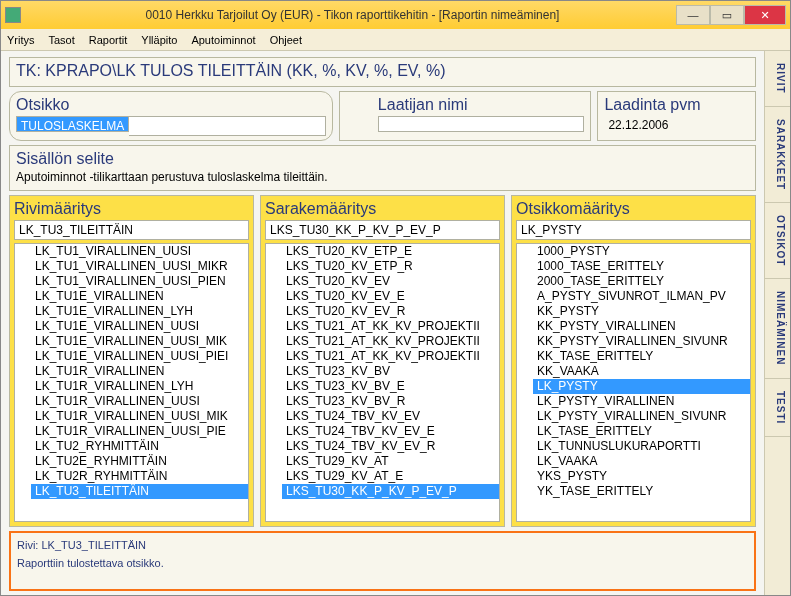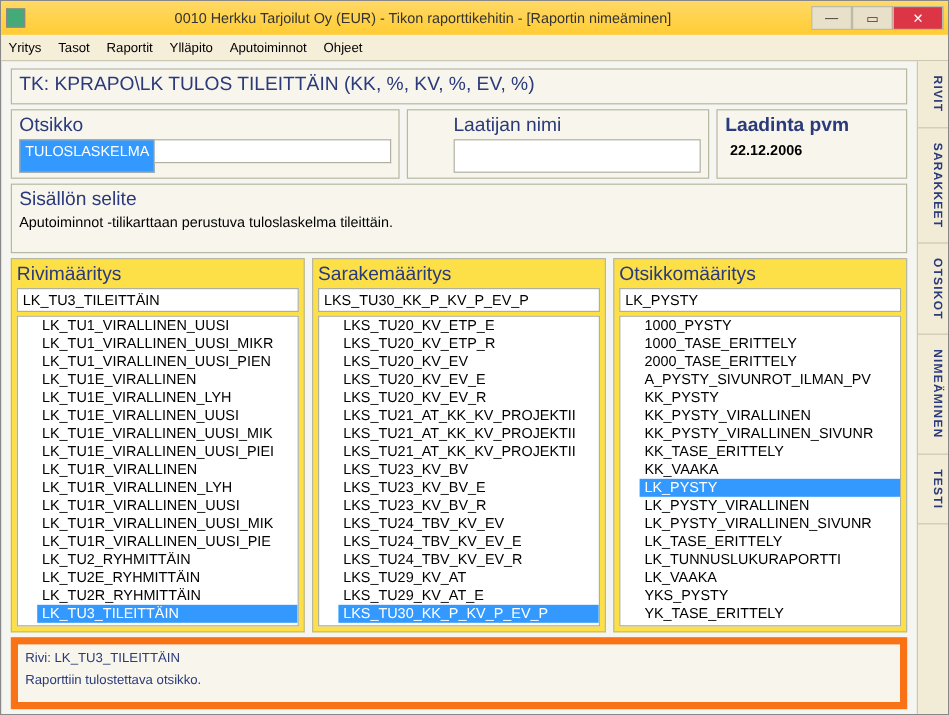--- a/index.html
+++ b/index.html
@@ -86,7 +86,7 @@
 .row1 { }
 .row2 { display: flex; gap: 6px; }
 .row2 > div { }
-.row2 .c1 { flex: 1.5; }
+.row2 .c1 { flex: 1.5; border-radius: 12px; }
 .row2 .c2 { flex: 1; padding-left: 38px; }
 .row2 .c3 { flex: 0.7; font-weight: bold; }
 .field {

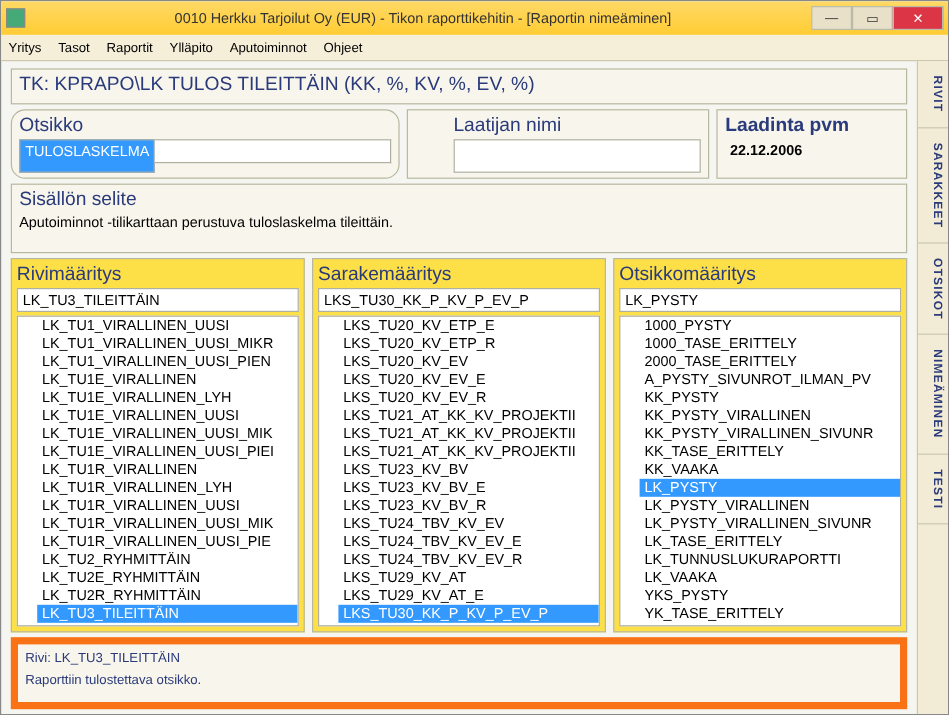--- a/index.html
+++ b/index.html
@@ -88,7 +88,7 @@
 .row2 > div { }
 .row2 .c1 { flex: 1.5; border-radius: 12px; }
 .row2 .c2 { flex: 1; padding-left: 38px; }
-.row2 .c3 { flex: 0.7; font-weight: bold; }
+.row2 .c3 { flex: 0.7; }
 .field {
   background: #fff;
   border: 1px solid #b0b0a0;

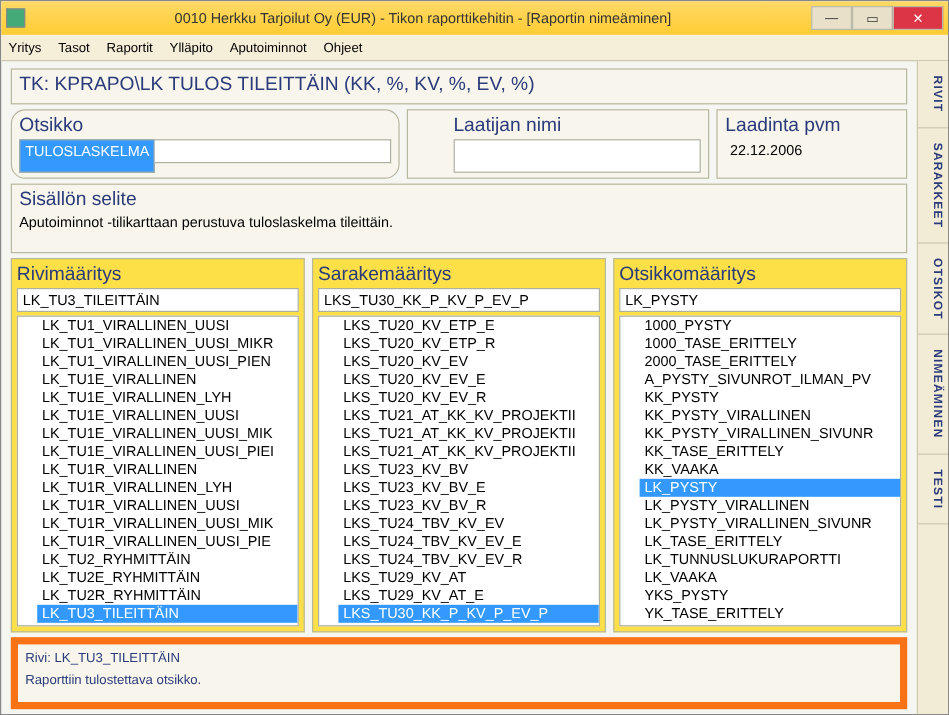--- a/index.html
+++ b/index.html
@@ -93,7 +93,7 @@
   background: #fff;
   border: 1px solid #b0b0a0;
   padding: 2px 4px;
-  height: 28px;
+  height: 16px;
   font-size: 12px;
   width: 100%;
 }

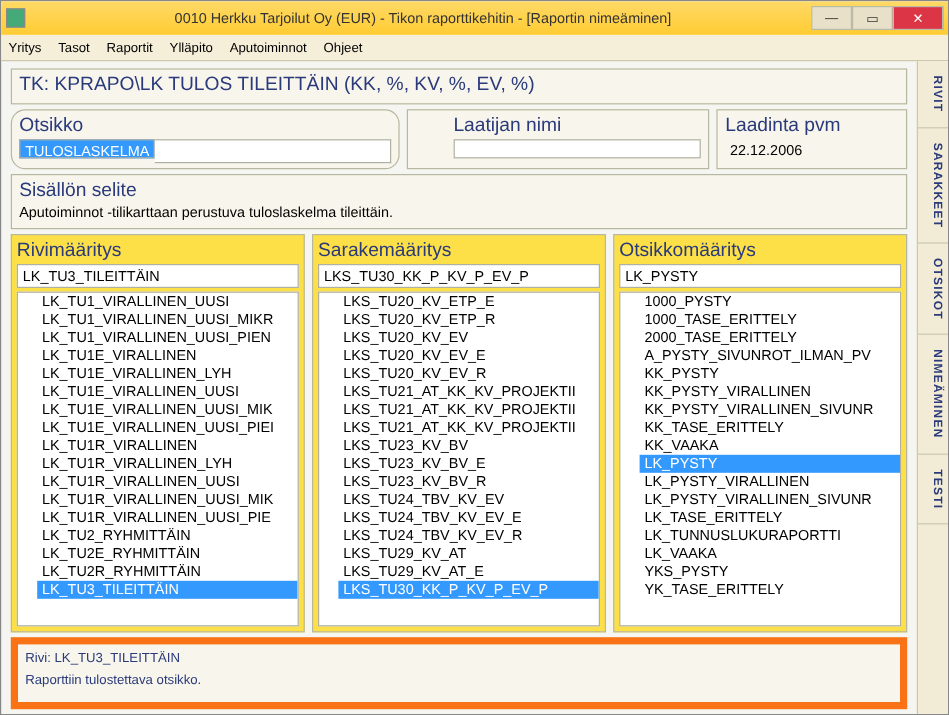--- a/index.html
+++ b/index.html
@@ -142,7 +142,7 @@
   color: #fff;
 }
 .bottom {
-  border: 6px solid #f97316;
+  border: 2px solid #f97316;
   background: #f8f6ec;
   padding: 6px;
   height: 60px;

